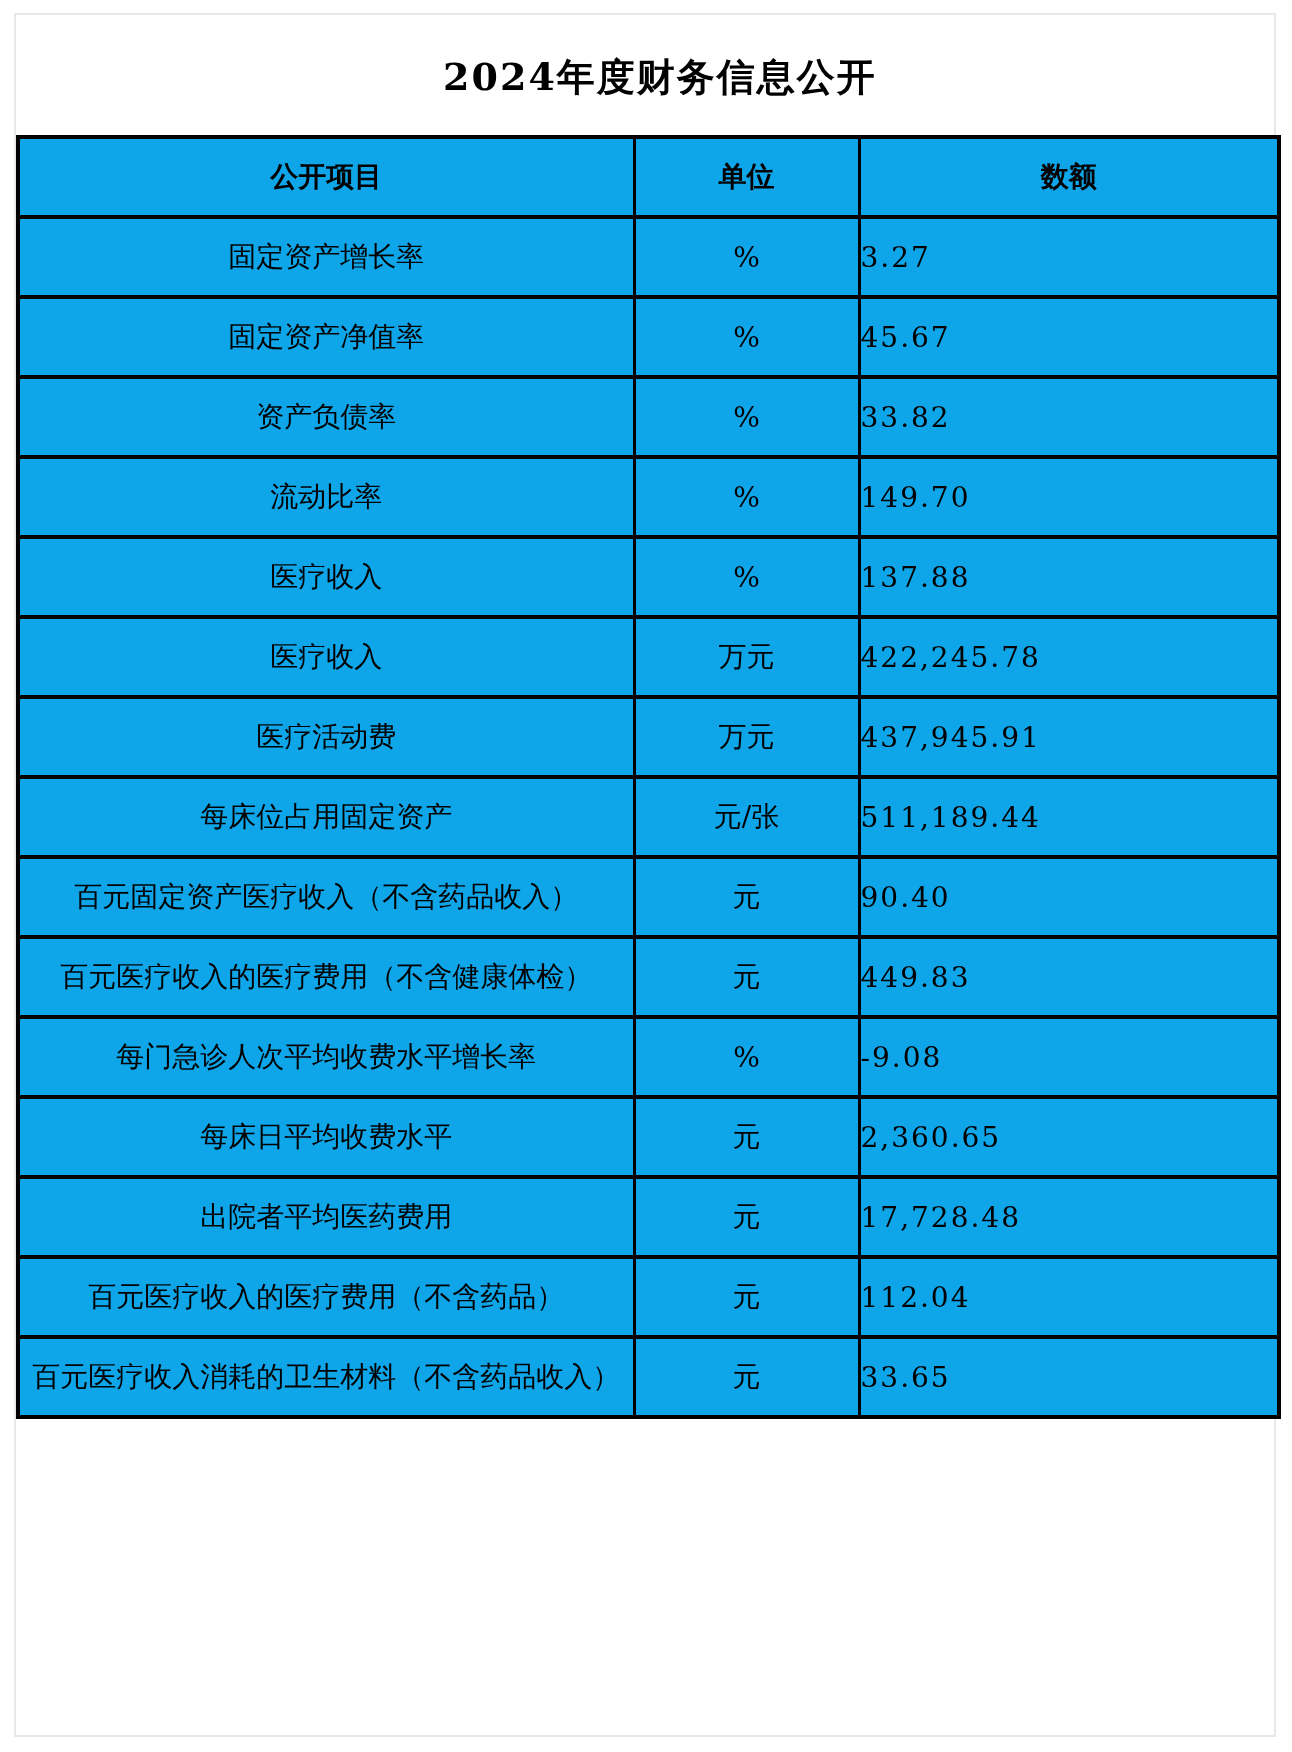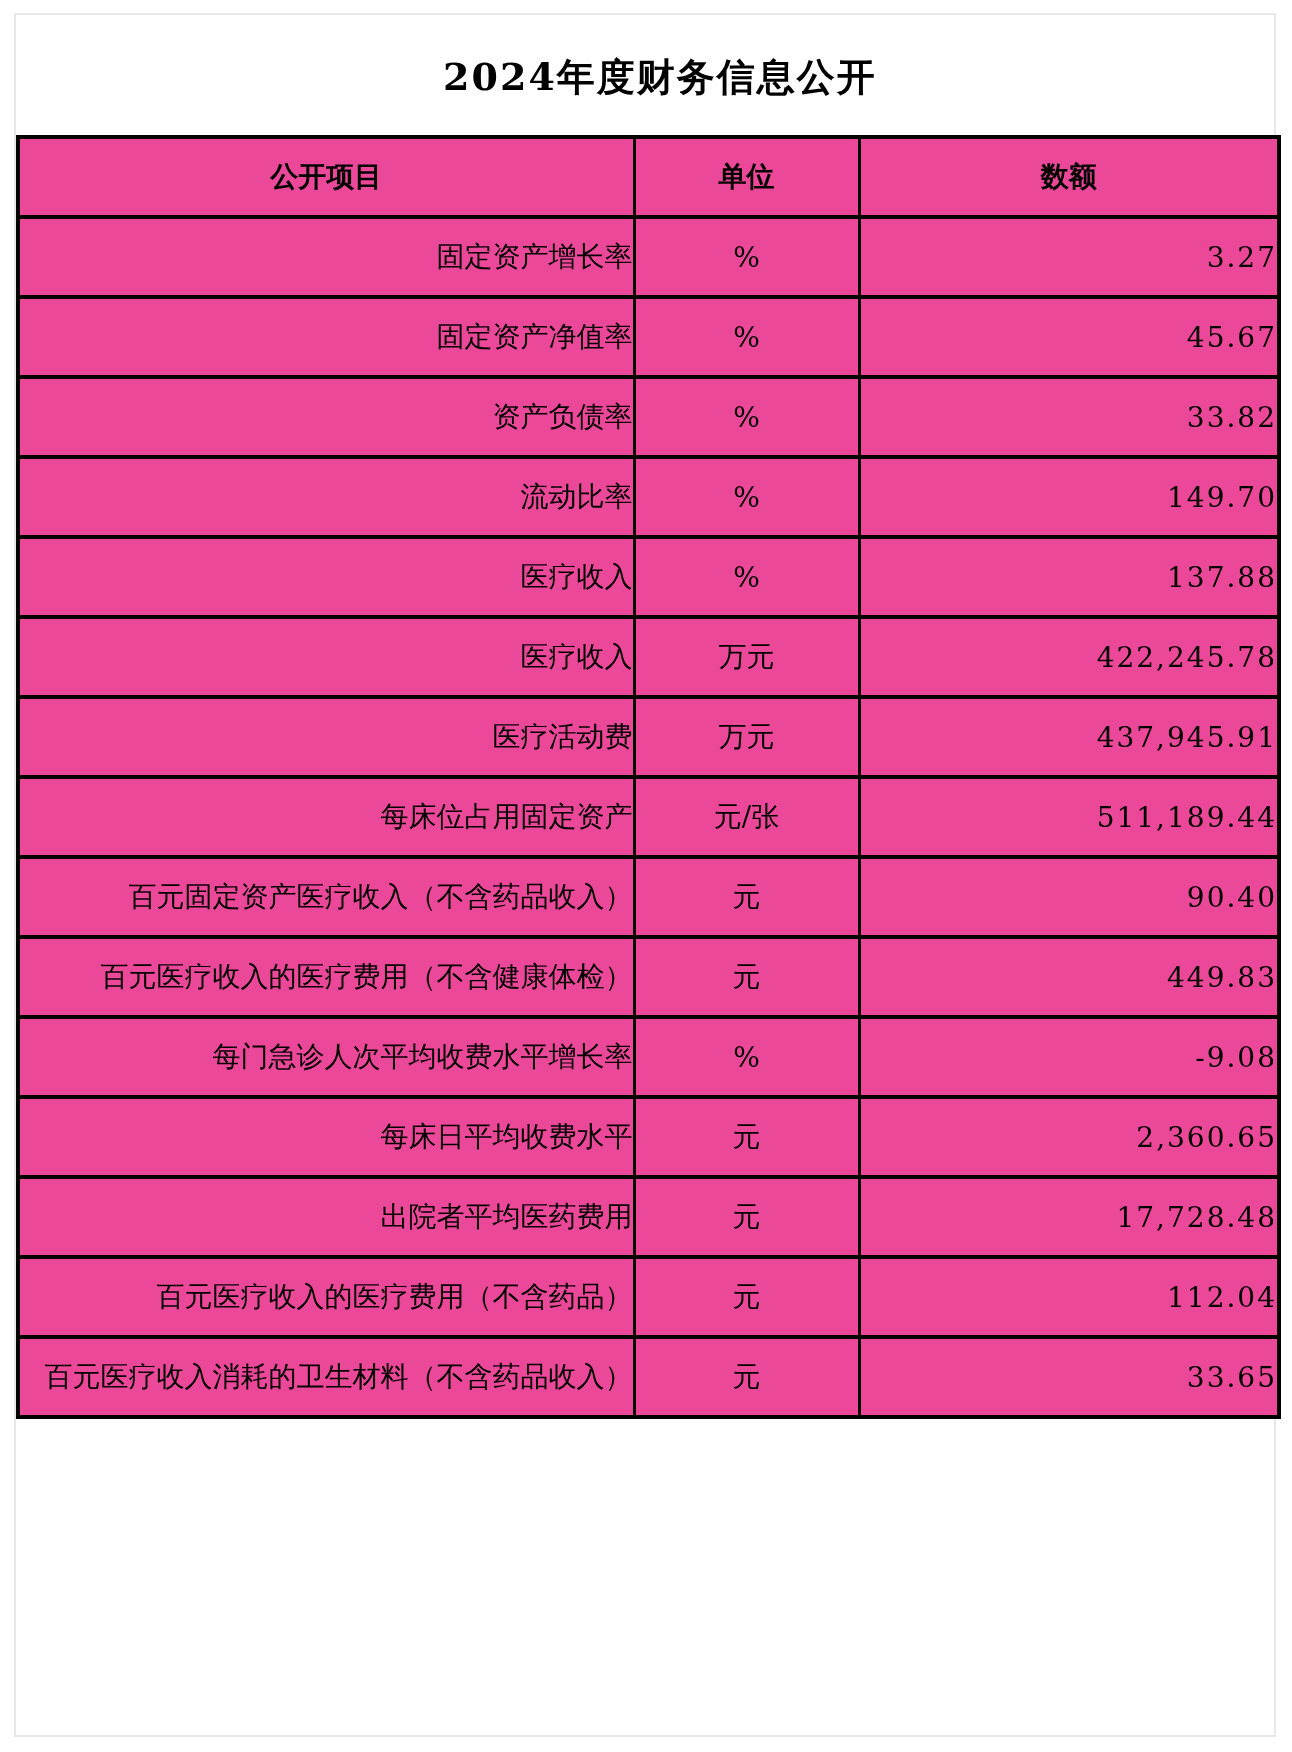--- a/index.html
+++ b/index.html
@@ -42,7 +42,7 @@
     width: 1261px;
     border-collapse: collapse;
     table-layout: fixed;
-    background: #ec4899;
+    background: #0ea5e9;
   }
   table.fin-table col.col-item   { width: 616px; }
   table.fin-table col.col-unit   { width: 225px; }

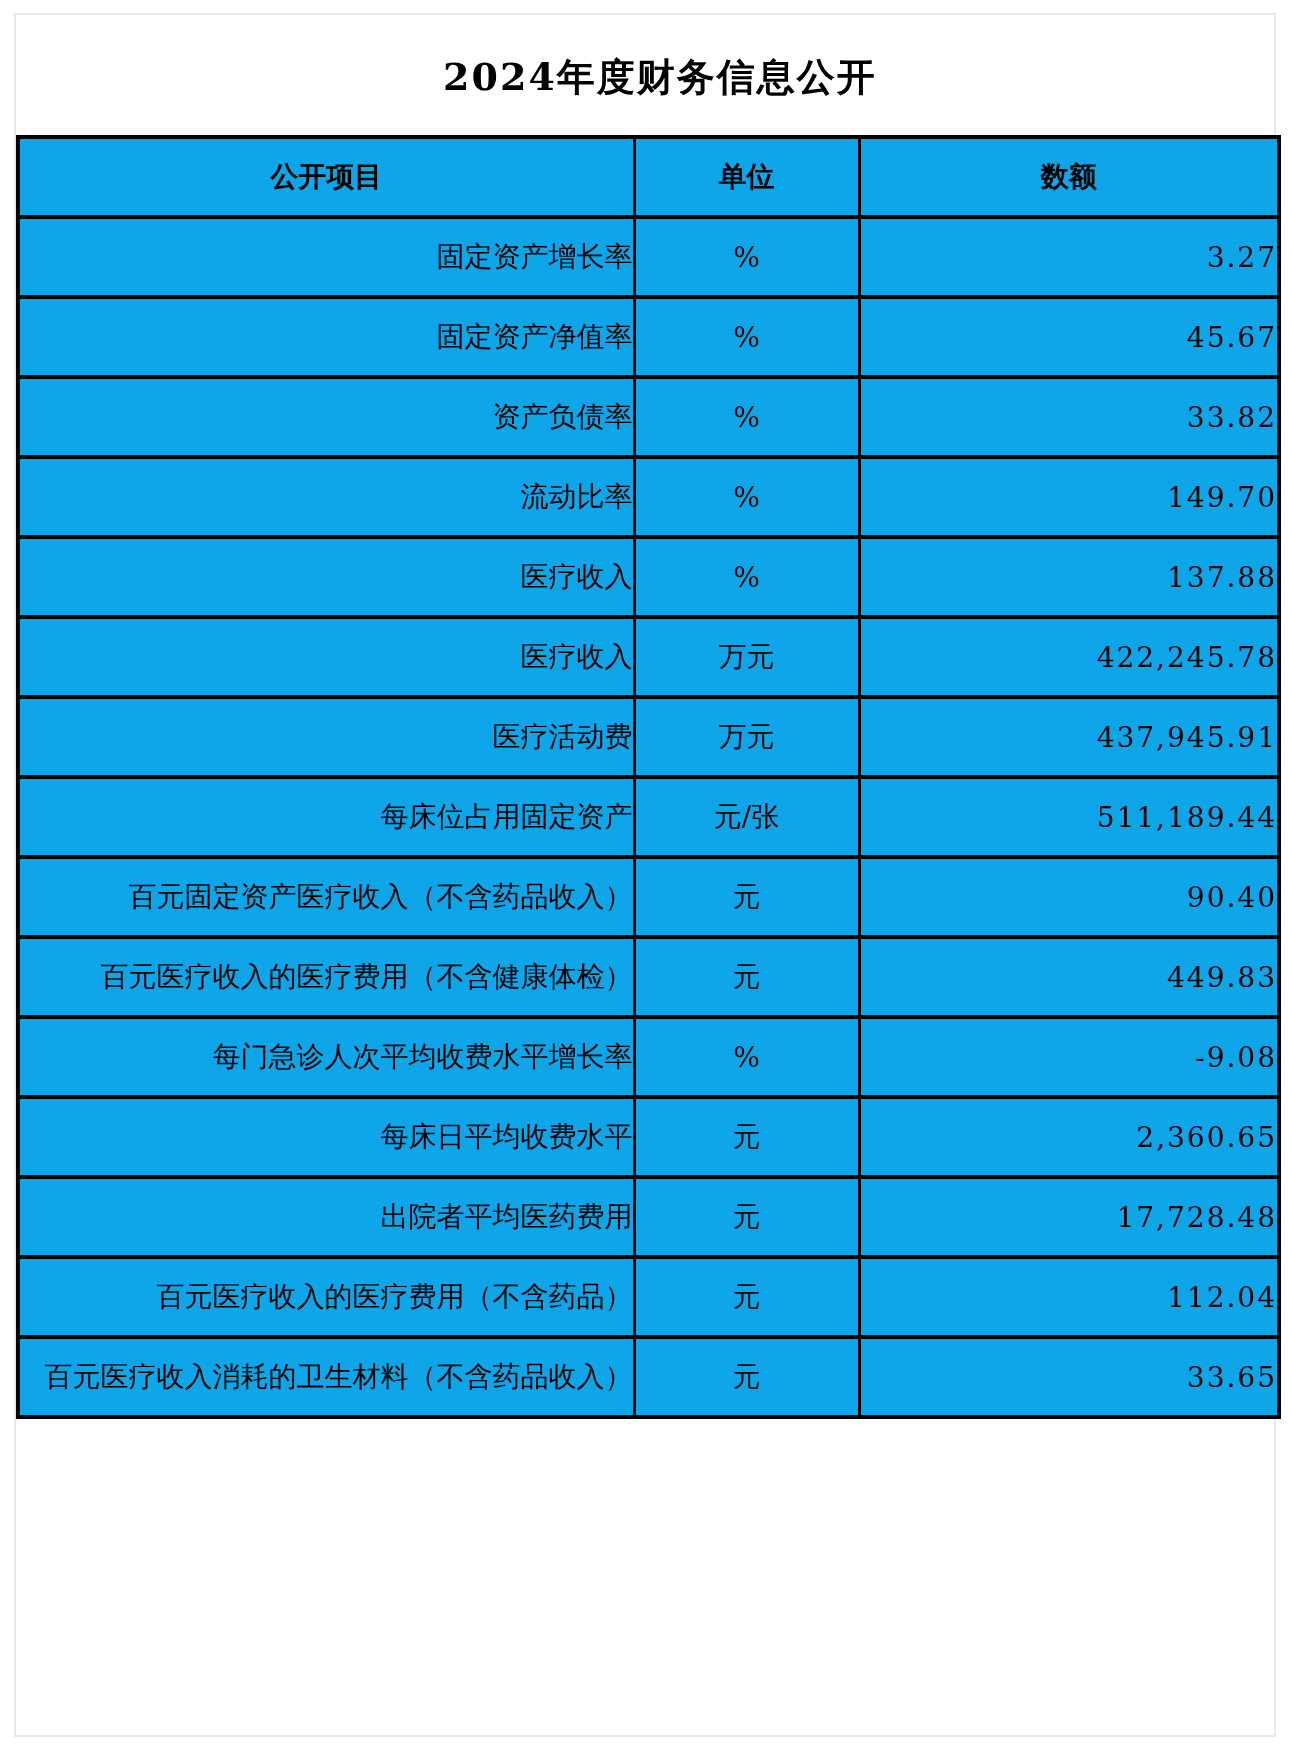--- a/index.html
+++ b/index.html
@@ -69,7 +69,7 @@
     text-align: center;
   }
   td.c-item {
-    text-align: right;
+    text-align: center;
     padding-left: 7px;
   }
   td.c-unit {

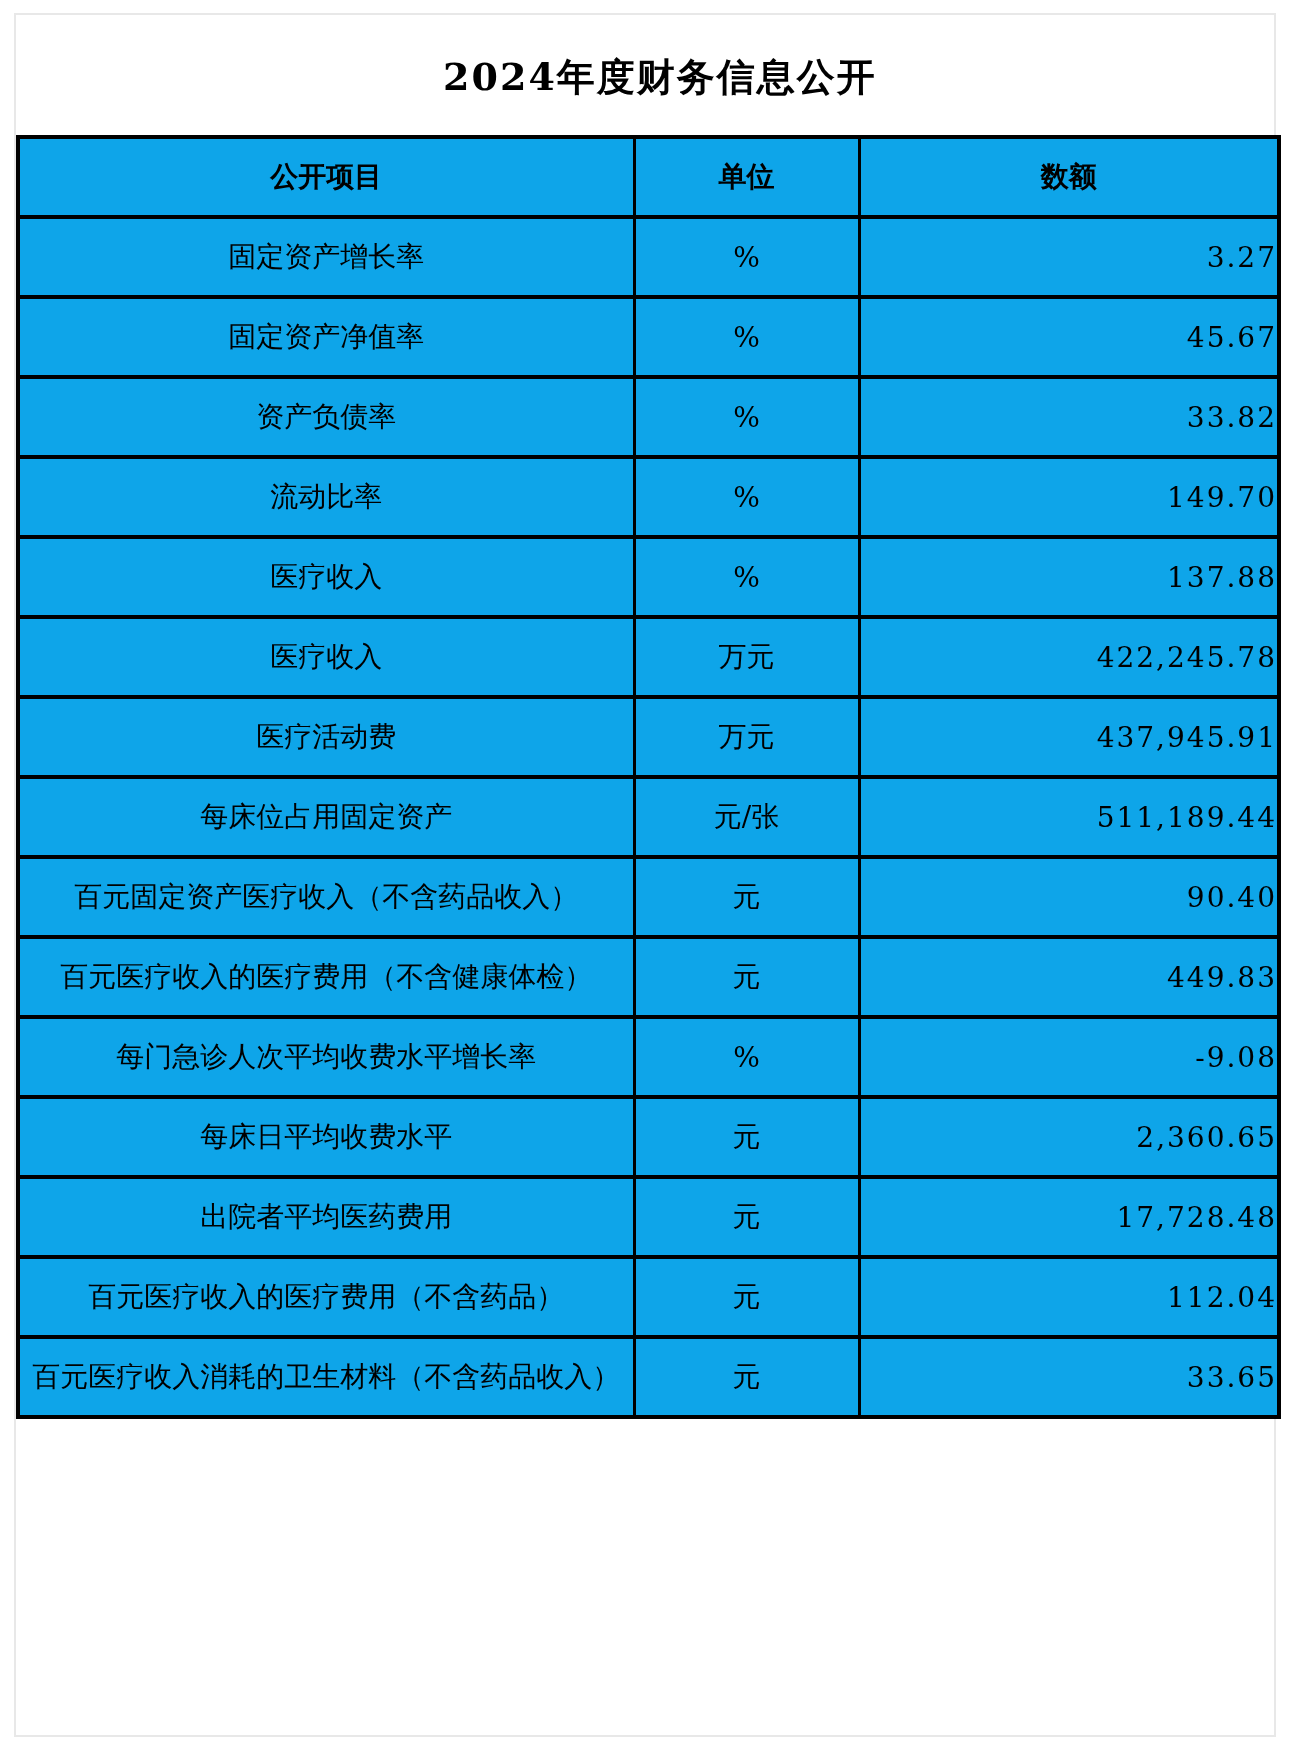--- a/index.html
+++ b/index.html
@@ -76,7 +76,7 @@
     text-align: center;
   }
   td.c-amount {
-    text-align: right;
+    text-align: left;
     padding-right: 22px;
     letter-spacing: 2px;
   }

